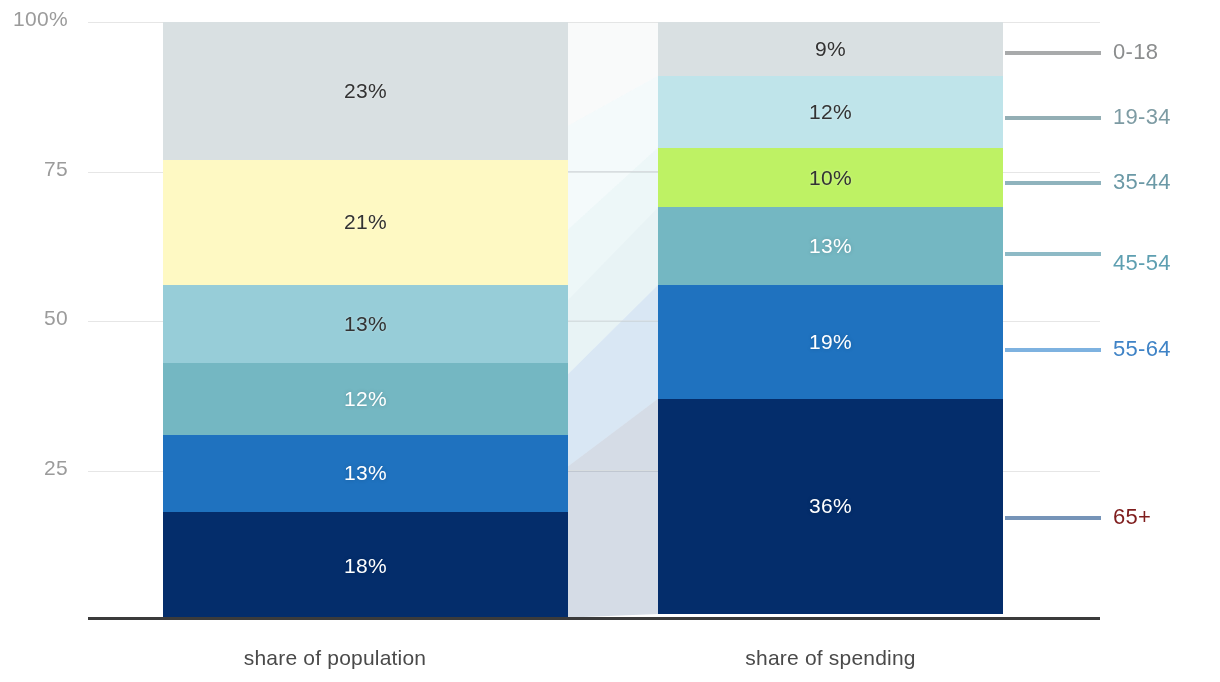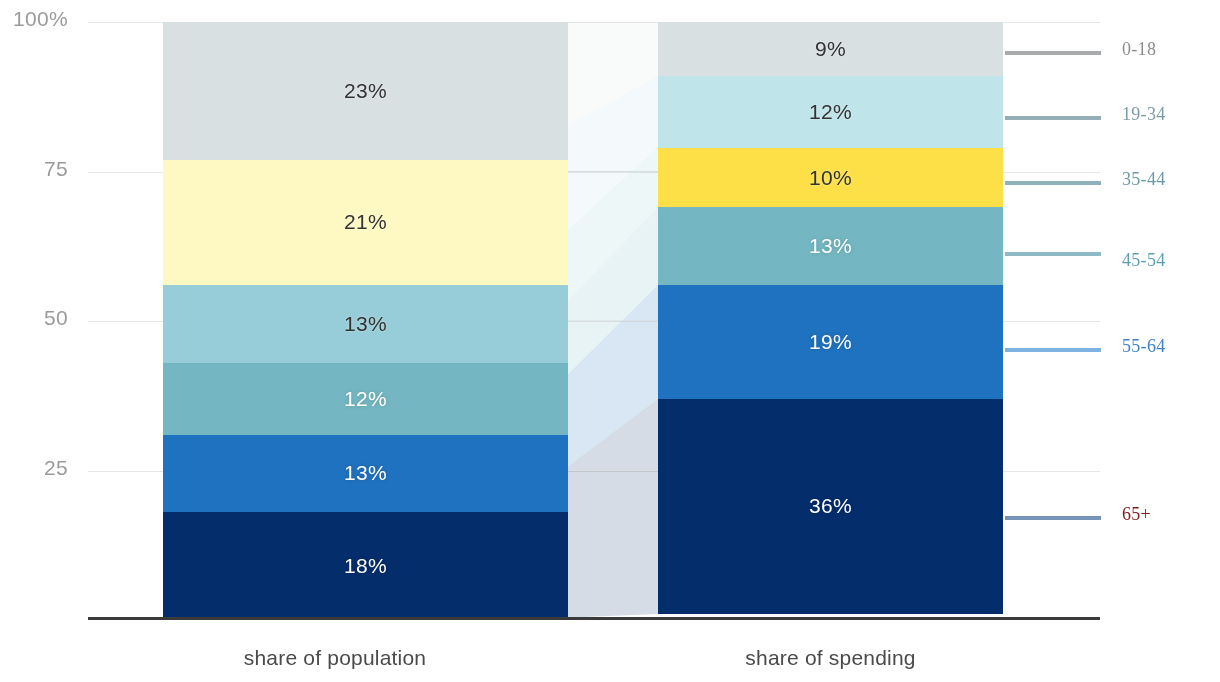--- a/index.html
+++ b/index.html
@@ -81,12 +81,11 @@
   }
   .legend-label{
     position:absolute;
-    left:117px;
+    left:108px;
     top:-14px;
-    font-size:18px;
+    font-size:22px;
     white-space:nowrap;
     letter-spacing:.3px;
-    font-family:Liberation Serif, serif;
   }
 
   

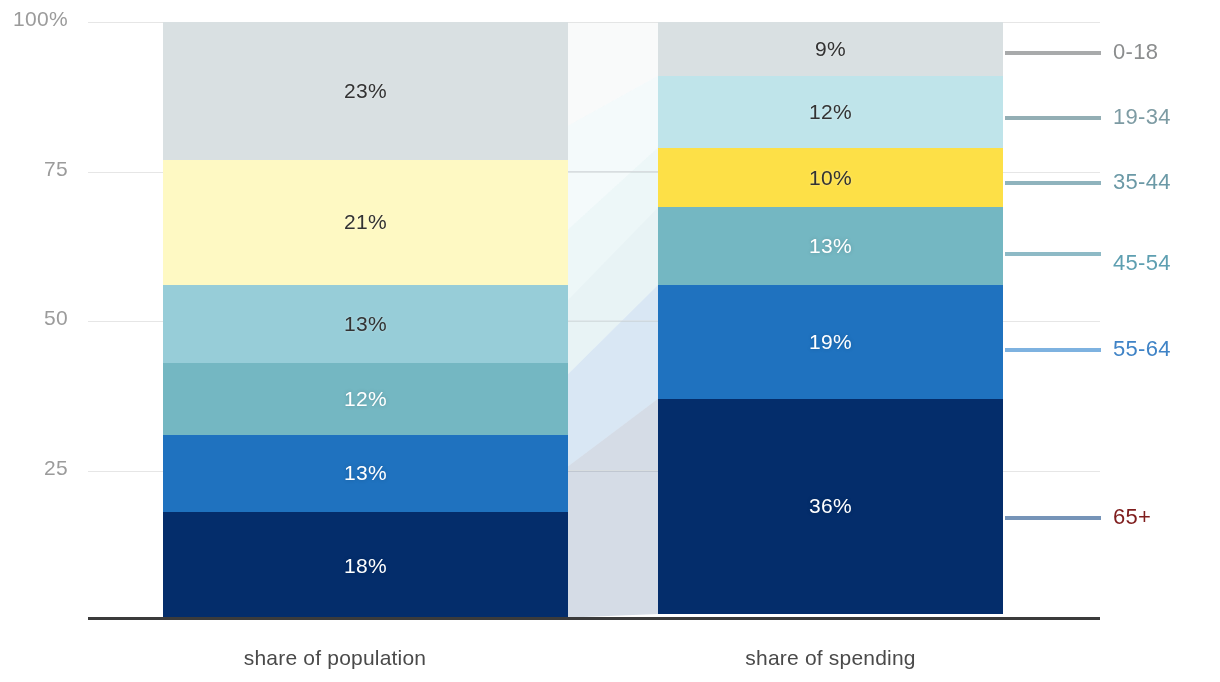--- a/index.html
+++ b/index.html
@@ -152,7 +152,7 @@
       <div class="seg" style="top: 53.82px; height: 71.76px; background: rgb(191, 228, 234);">
         <span class="seg-label dark">12%</span>
       </div>
-      <div class="seg" style="top: 125.58px; height: 60px; background: #fde047;">
+      <div class="seg" style="top: 125.58px; height: 60px; background: #bef264;">
         <span class="seg-label dark">10%</span>
       </div>
       <div class="seg" style="top: 185.38px; height: 77.74px; background: rgb(116, 183, 194);">

